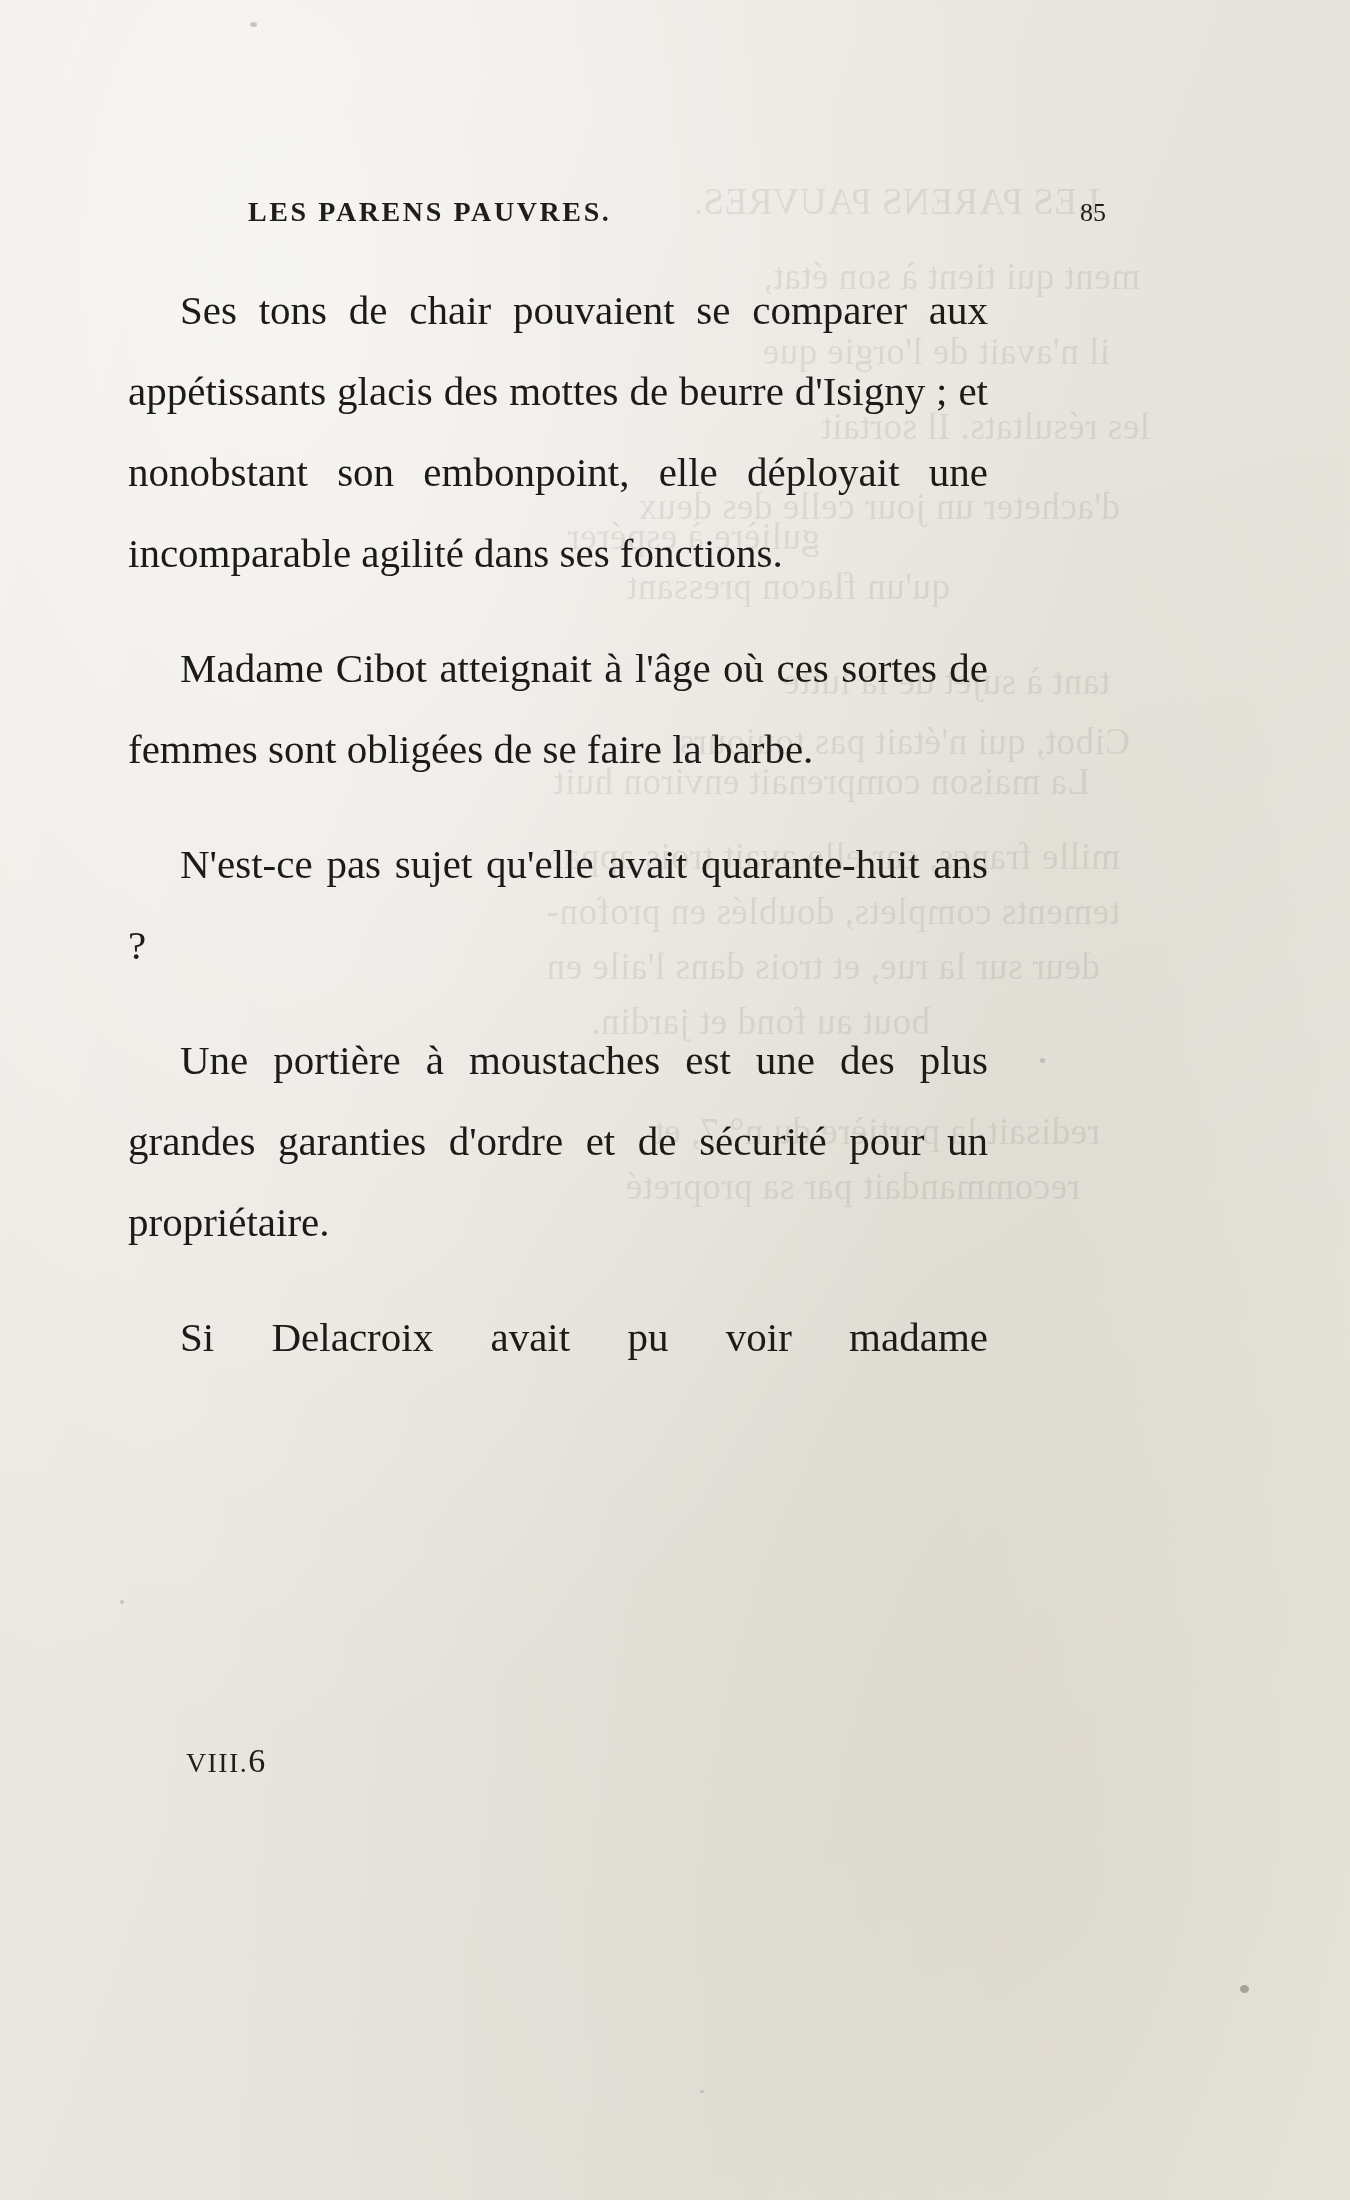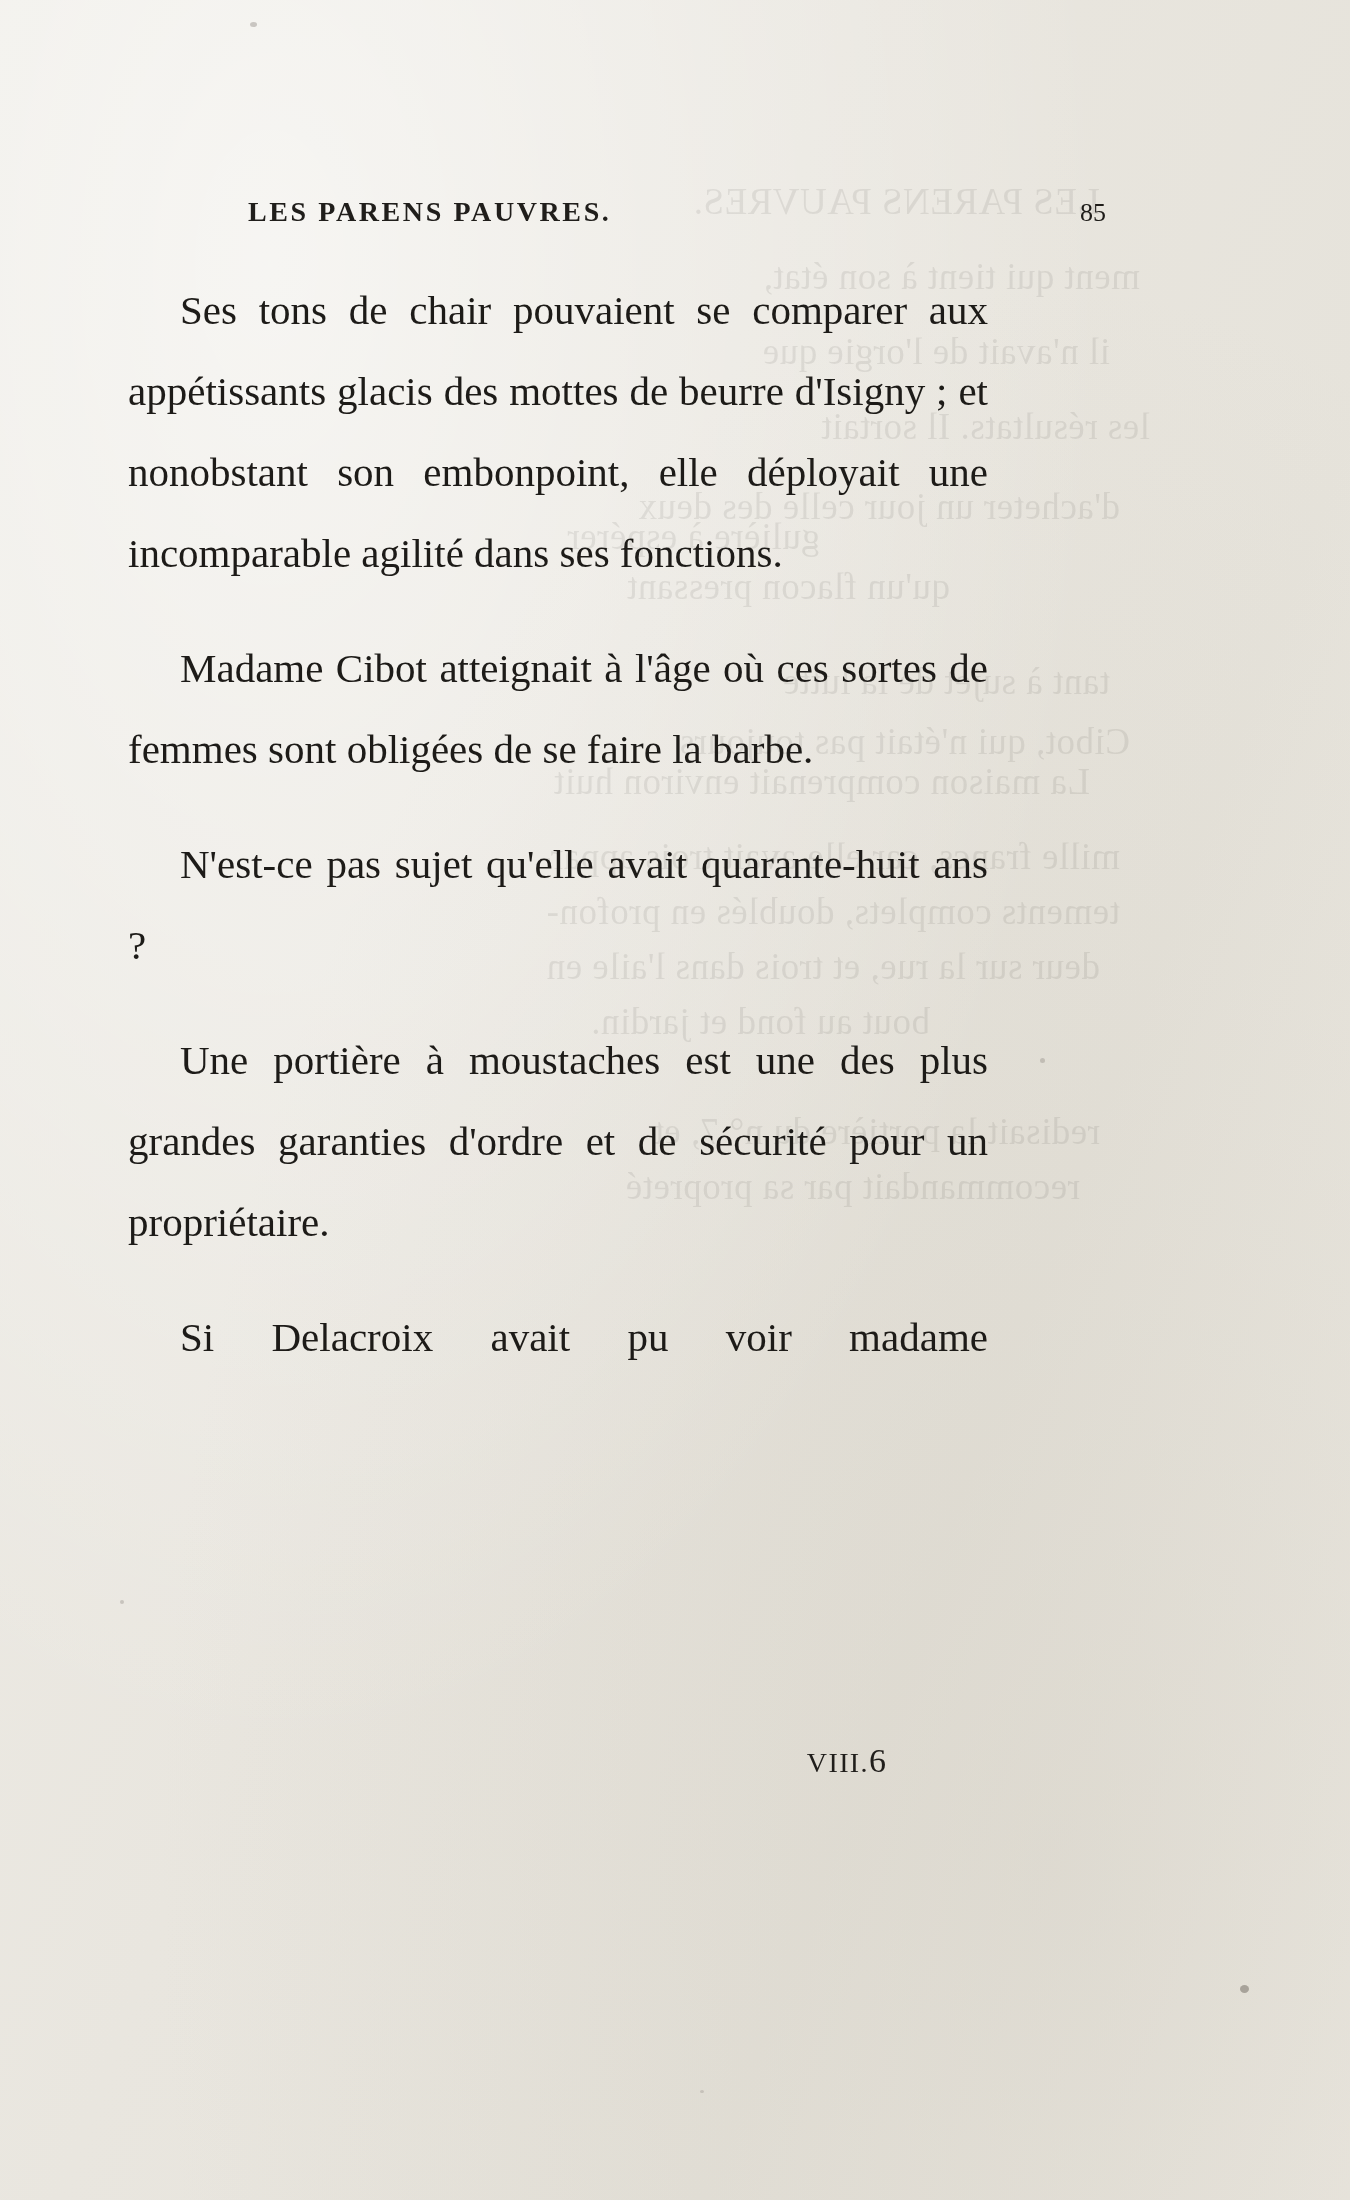--- a/index.html
+++ b/index.html
@@ -117,7 +117,7 @@
     width: 700px;
     display: flex;
     align-items: baseline;
-    justify-content: flex-end;
+    justify-content: flex-start;
   }
   .signature {
     font-family: "Liberation Serif", serif;

